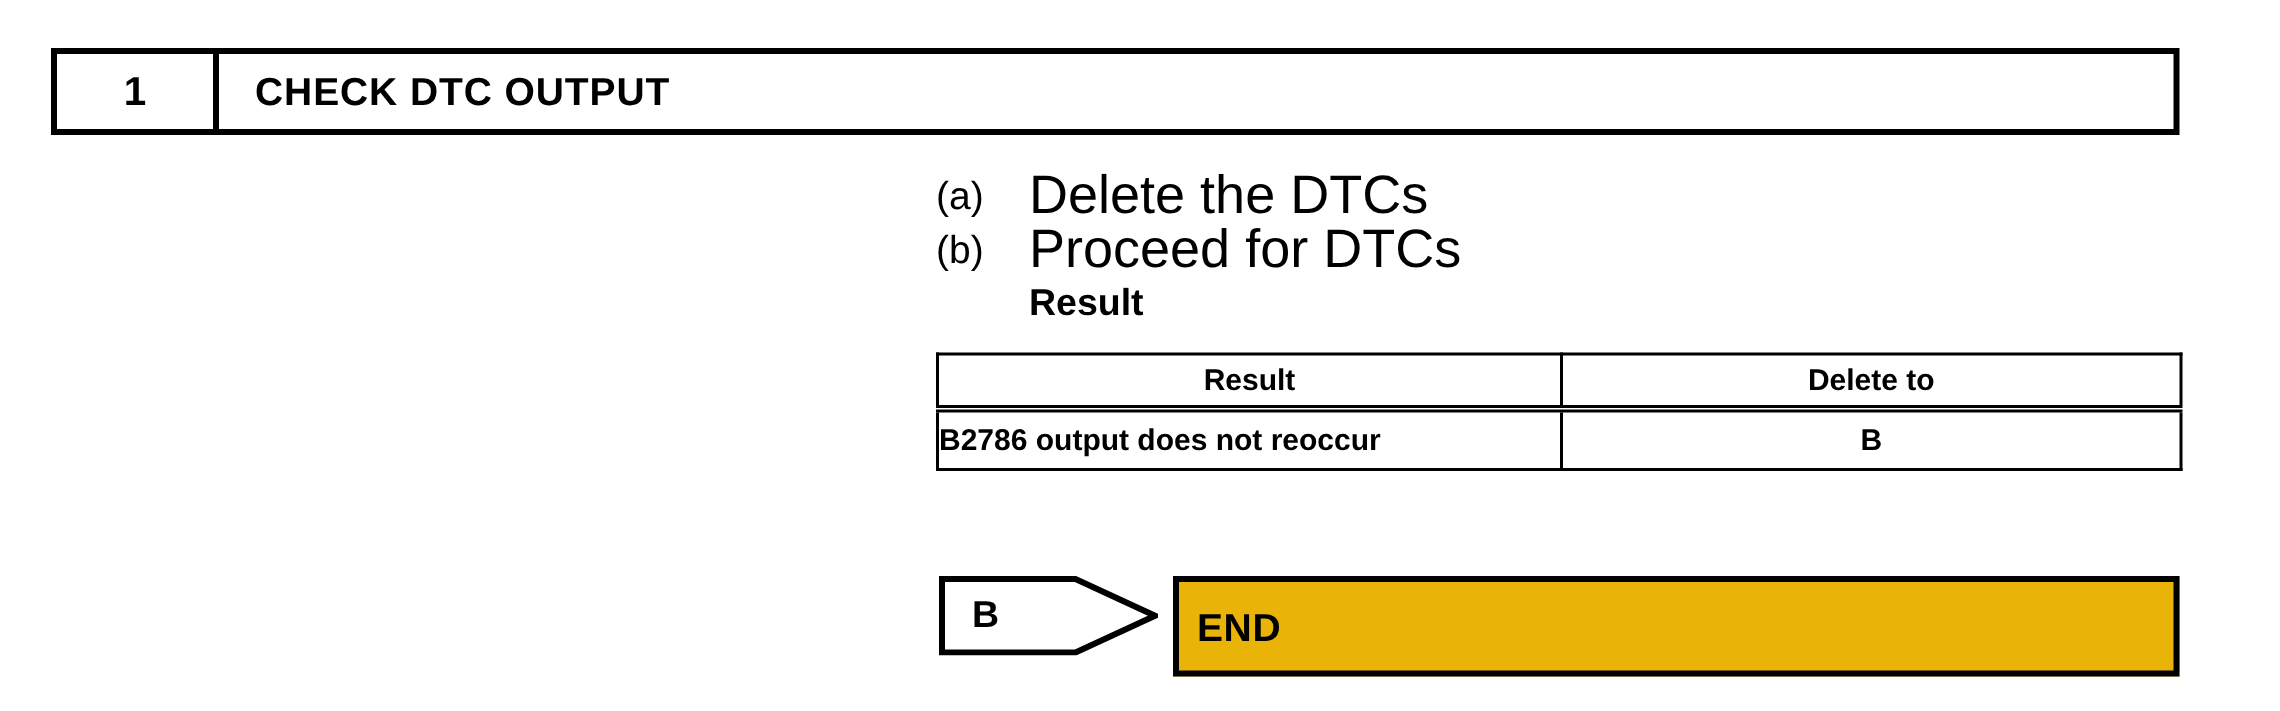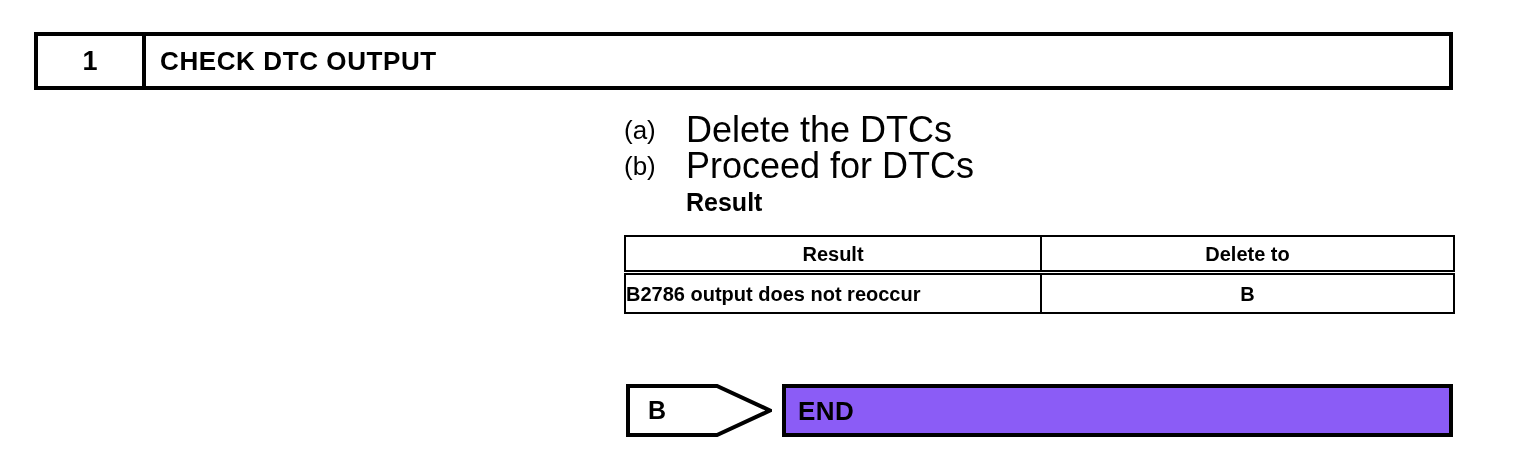--- a/index.html
+++ b/index.html
@@ -53,7 +53,7 @@
     flex: 1 1 auto;
     display: flex;
     align-items: center;
-    padding-left: 14px;
+    padding-left: 24px;
     box-sizing: border-box;
   }
   .step-title {

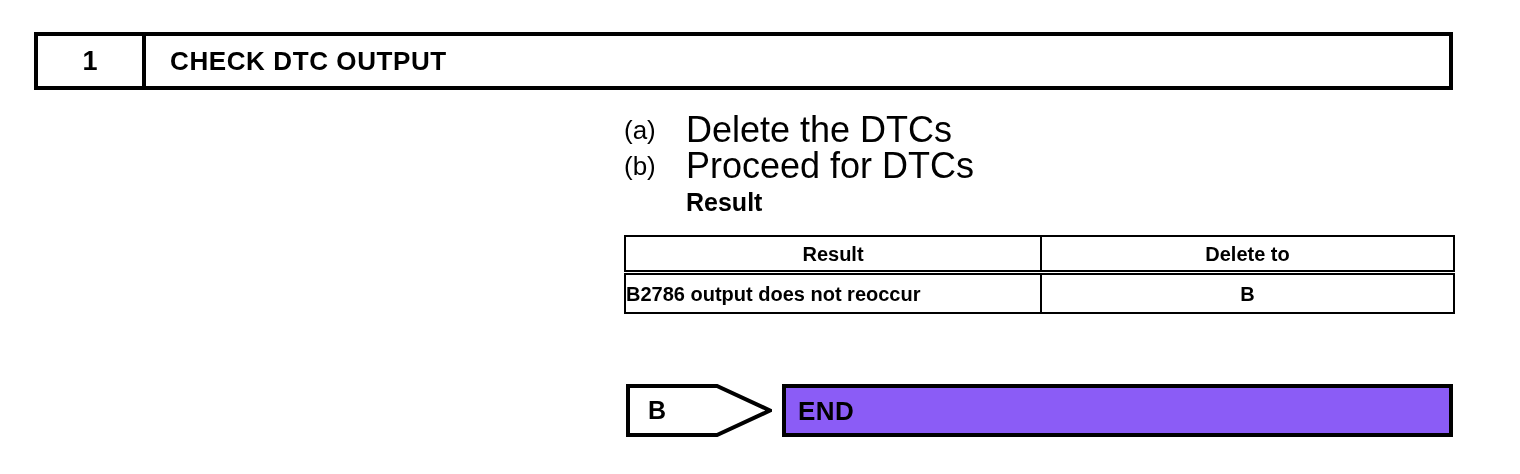--- a/index.html
+++ b/index.html
@@ -171,10 +171,10 @@
     left: 156px;
     top: 0px;
     width: 671px;
-    height: 53px;
+    height: 67px;
     box-sizing: border-box;
     border: 4px solid #000000;
-    background: #8b5cf6;
+    background: #eab308;
     display: flex;
     align-items: center;
     padding-left: 12px;

